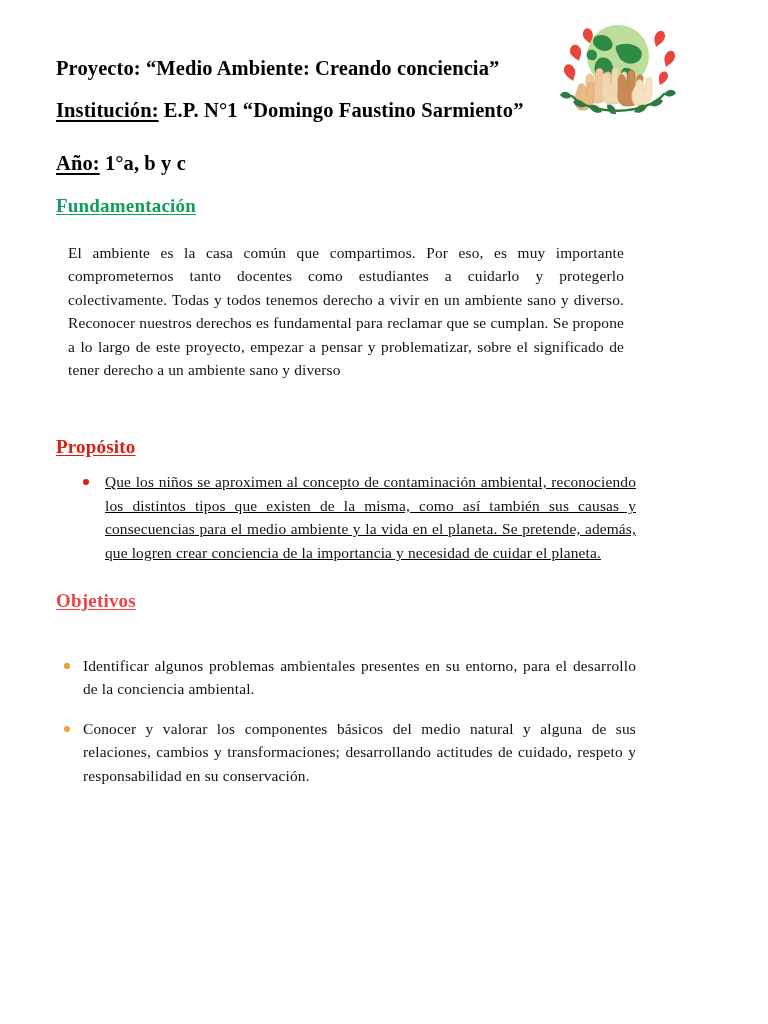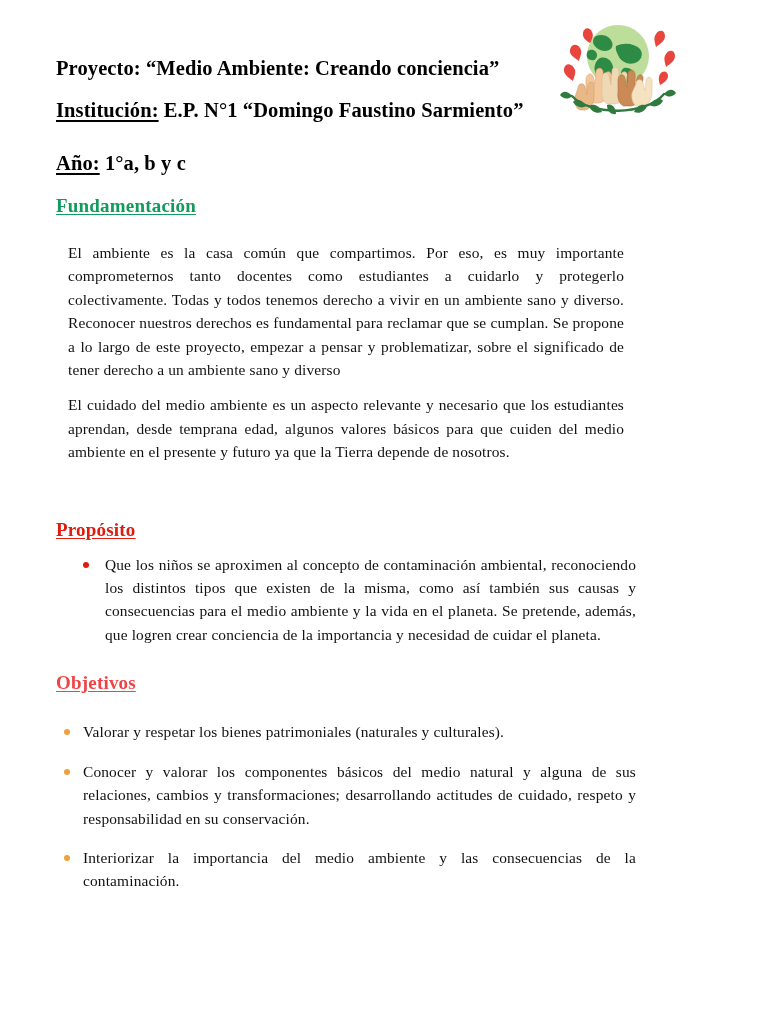--- a/index.html
+++ b/index.html
@@ -197,7 +197,6 @@
   <div class="fund-block">
     <div class="sec-head green">Fundamentación</div>
     <p class="body-p">El ambiente es la casa común que compartimos. Por eso, es muy importante comprometernos tanto docentes como estudiantes a cuidarlo y protegerlo colectivamente. Todas y todos tenemos derecho a vivir en un ambiente sano y diverso. Reconocer nuestros derechos es fundamental para reclamar que se cumplan. Se propone a lo largo de este proyecto, empezar a pensar y problematizar, sobre el significado de tener derecho a un ambiente sano y diverso</p>
-    <p class="body-p">El cuidado del medio ambiente es un aspecto relevante y necesario que los estudiantes aprendan, desde temprana edad, algunos valores básicos para que cuiden del medio ambiente en el presente y futuro ya que la Tierra depende de nosotros.</p>
   </div>
 
   <div class="spacer-md"></div>

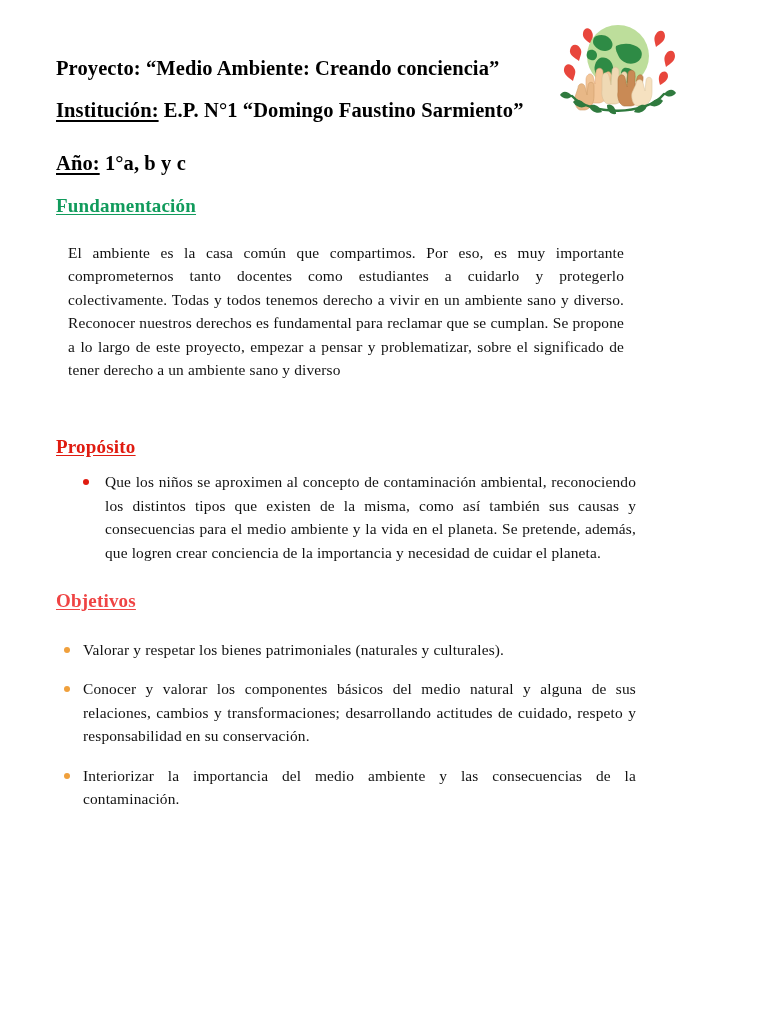--- a/index.html
+++ b/index.html
@@ -107,7 +107,7 @@
   }
 
   
-  ul.proposito-list { padding-left: 49px; }
+  ul.proposito-list { padding-left: 49px; text-decoration: underline; }
   ul.proposito-list li { padding-left: 0; }
   ul.proposito-list li .dot {
     left: -22px;

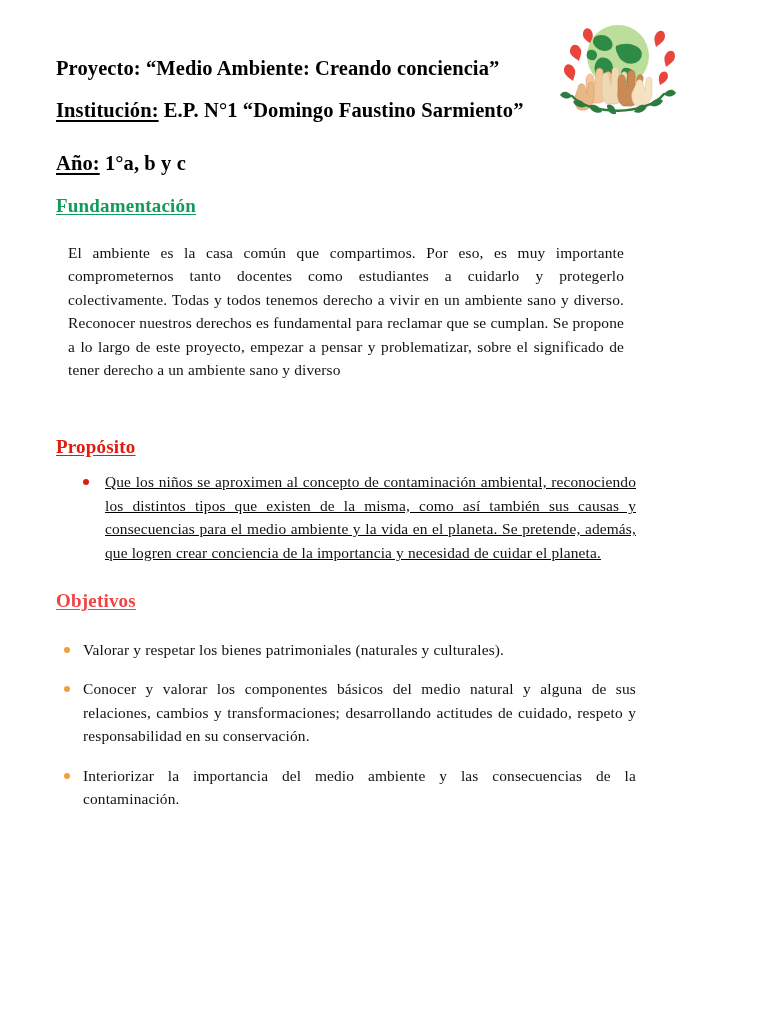--- a/index.html
+++ b/index.html
@@ -214,7 +214,7 @@
     <div class="sec-head orange">Objetivos</div>
     <div class="spacer-sm"></div>
     <ul class="blist objetivos-list">
-      <li><span class="dot"></span><span>Valorar y respetar los bienes patrimoniales (naturales y culturales).</span></li>
+      <li><span class="dot"></span></li>
       <li><span class="dot"></span><span>Conocer y valorar los componentes básicos del medio natural y alguna de sus relaciones, cambios y transformaciones; desarrollando actitudes de cuidado, respeto y responsabilidad en su conservación.</span></li>
       <li><span class="dot"></span><span>Interiorizar la importancia del medio ambiente y las consecuencias de la contaminación.</span></li>
     </ul>

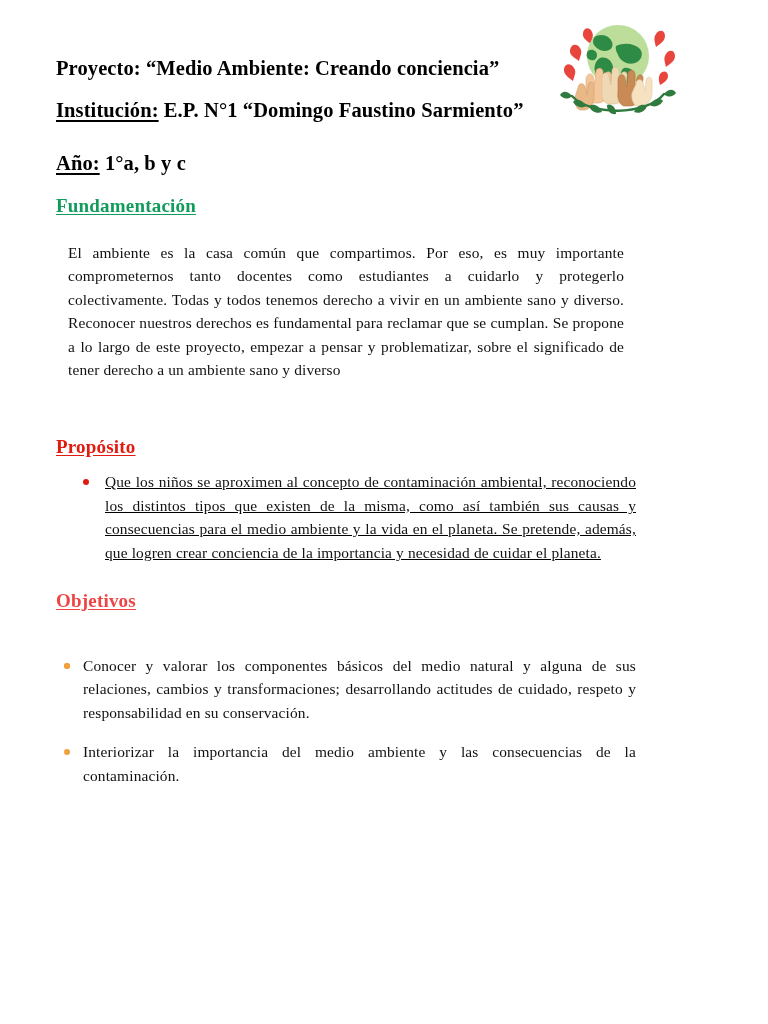--- a/index.html
+++ b/index.html
@@ -215,6 +215,7 @@
     <div class="spacer-sm"></div>
     <ul class="blist objetivos-list">
       <li><span class="dot"></span></li>
+      <li><span class="dot"></span><span>Identificar algunos problemas ambientales presentes en su entorno, para el desarrollo de la conciencia ambiental.</span></li>
       <li><span class="dot"></span><span>Conocer y valorar los componentes básicos del medio natural y alguna de sus relaciones, cambios y transformaciones; desarrollando actitudes de cuidado, respeto y responsabilidad en su conservación.</span></li>
       <li><span class="dot"></span><span>Interiorizar la importancia del medio ambiente y las consecuencias de la contaminación.</span></li>
     </ul>

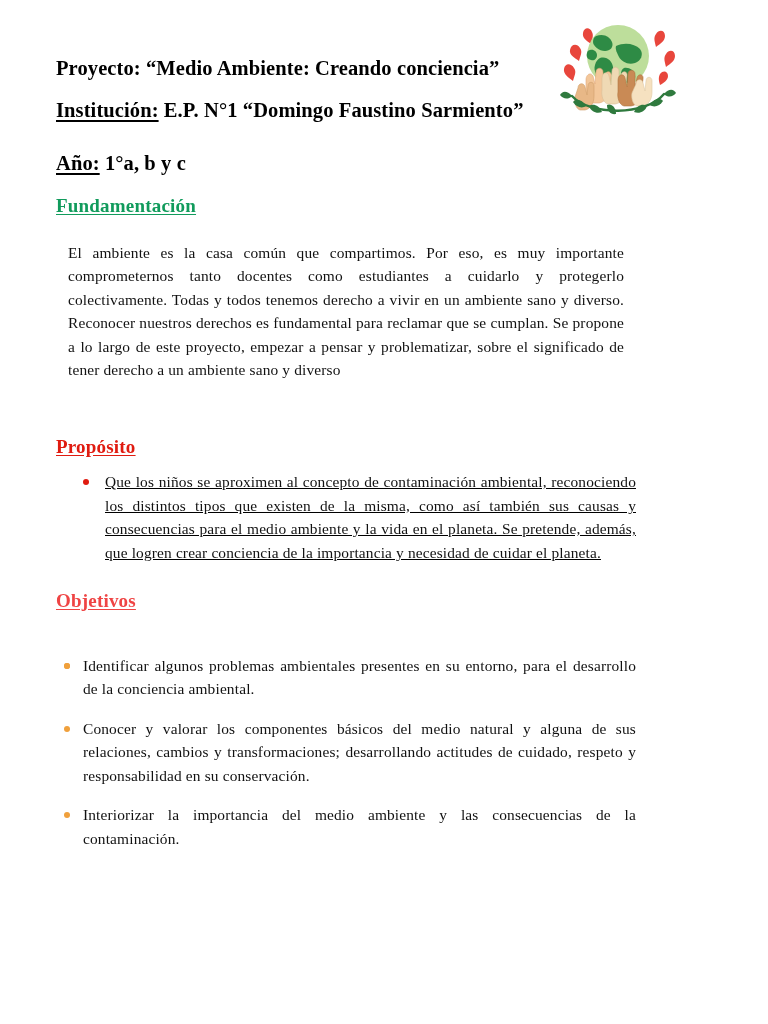--- a/index.html
+++ b/index.html
@@ -217,7 +217,6 @@
       <li><span class="dot"></span></li>
       <li><span class="dot"></span><span>Identificar algunos problemas ambientales presentes en su entorno, para el desarrollo de la conciencia ambiental.</span></li>
       <li><span class="dot"></span><span>Conocer y valorar los componentes básicos del medio natural y alguna de sus relaciones, cambios y transformaciones; desarrollando actitudes de cuidado, respeto y responsabilidad en su conservación.</span></li>
-      <li><span class="dot"></span><span>Interiorizar la importancia del medio ambiente y las consecuencias de la contaminación.</span></li>
     </ul>
   </div>
 

